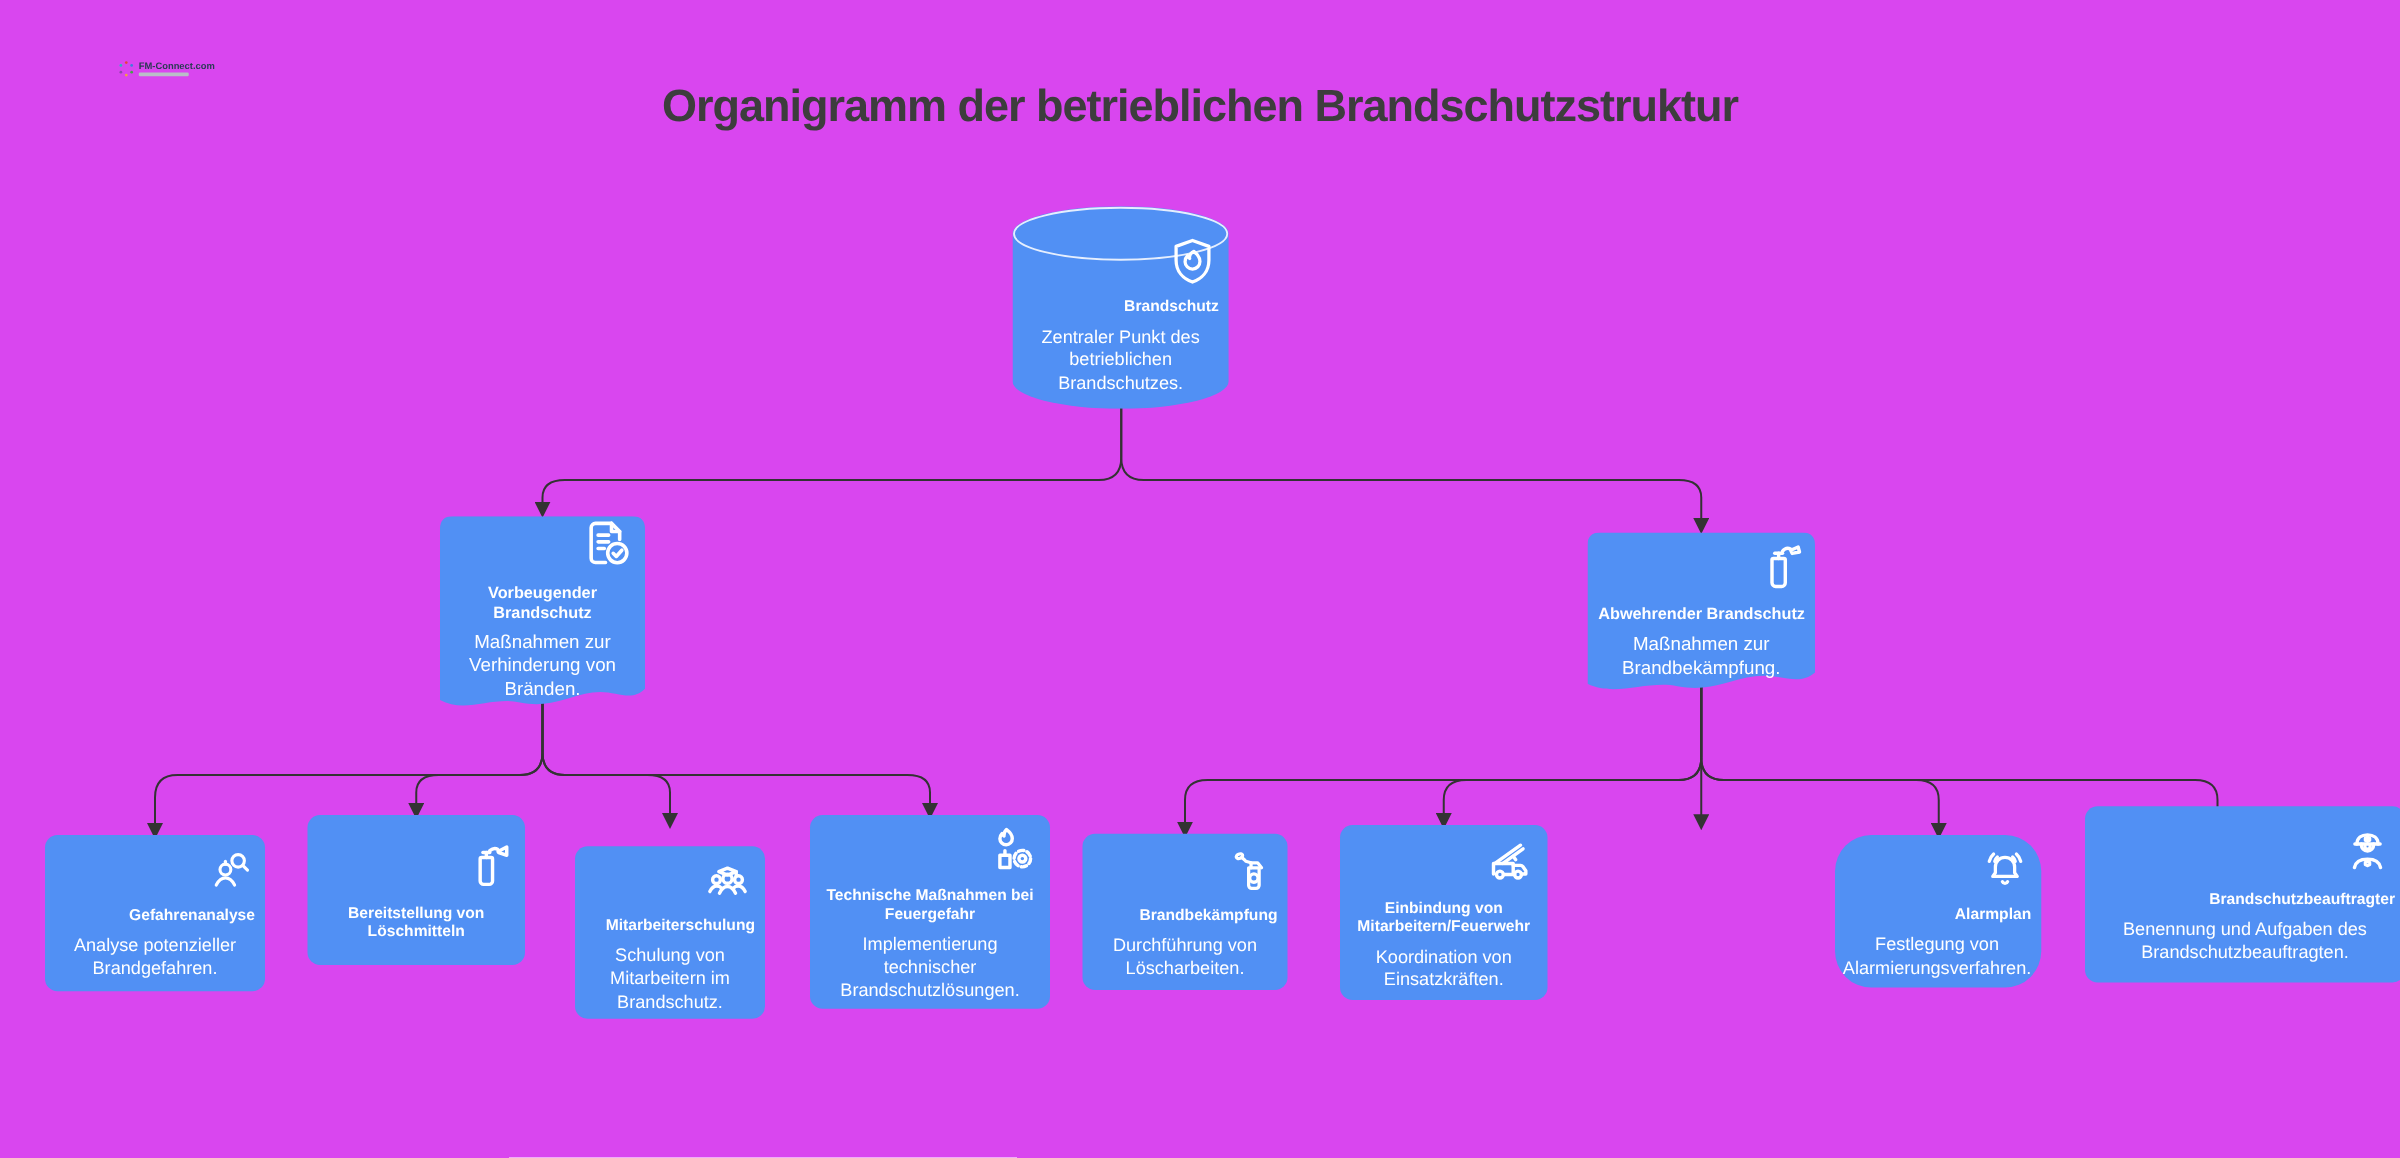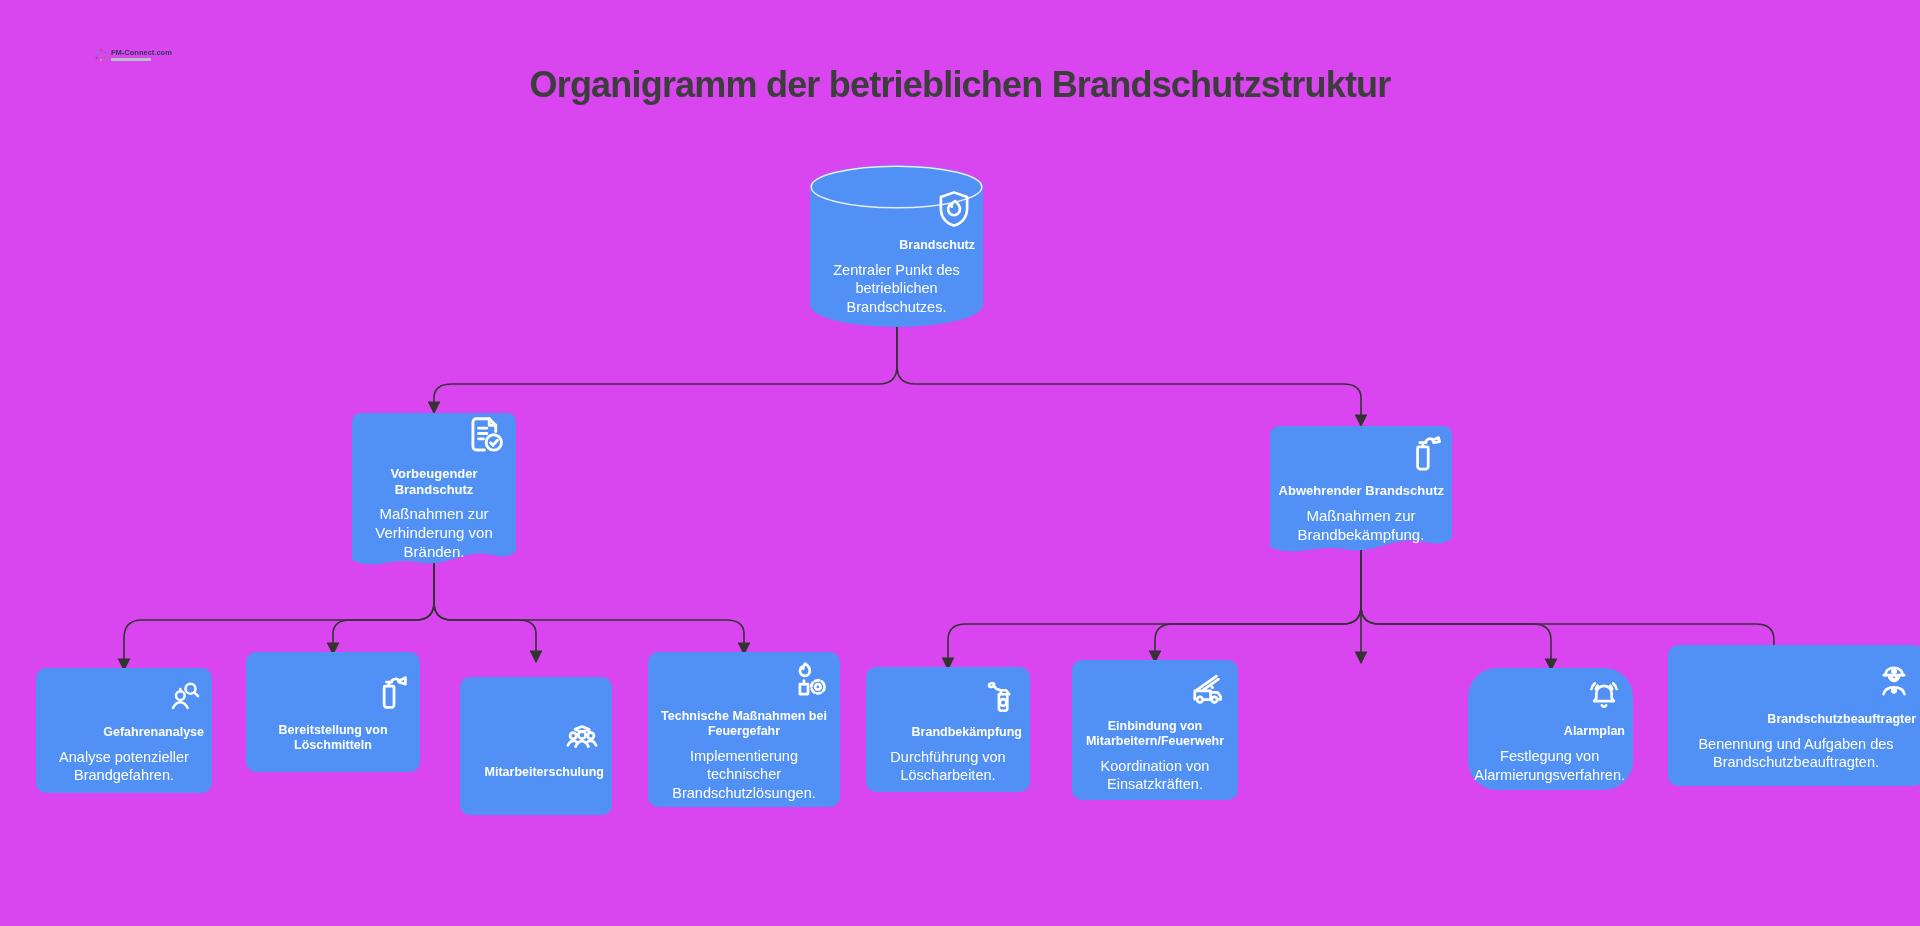--- a/index.html
+++ b/index.html
@@ -157,6 +157,7 @@
       <path d="M8.5 18.3 c0.9 -1.9 2.1 -2.9 3.5 -2.9 s2.6 1 3.5 2.9"></path>
     </svg>
     <div class="node-title">Mitarbeiterschulung</div>
+    <div class="node-desc">Schulung von Mitarbeitern im Brandschutz.</div>
   </div>
 
   <div class="node plain" style="left:648px;top:652px;width:192px;height:155px;">

